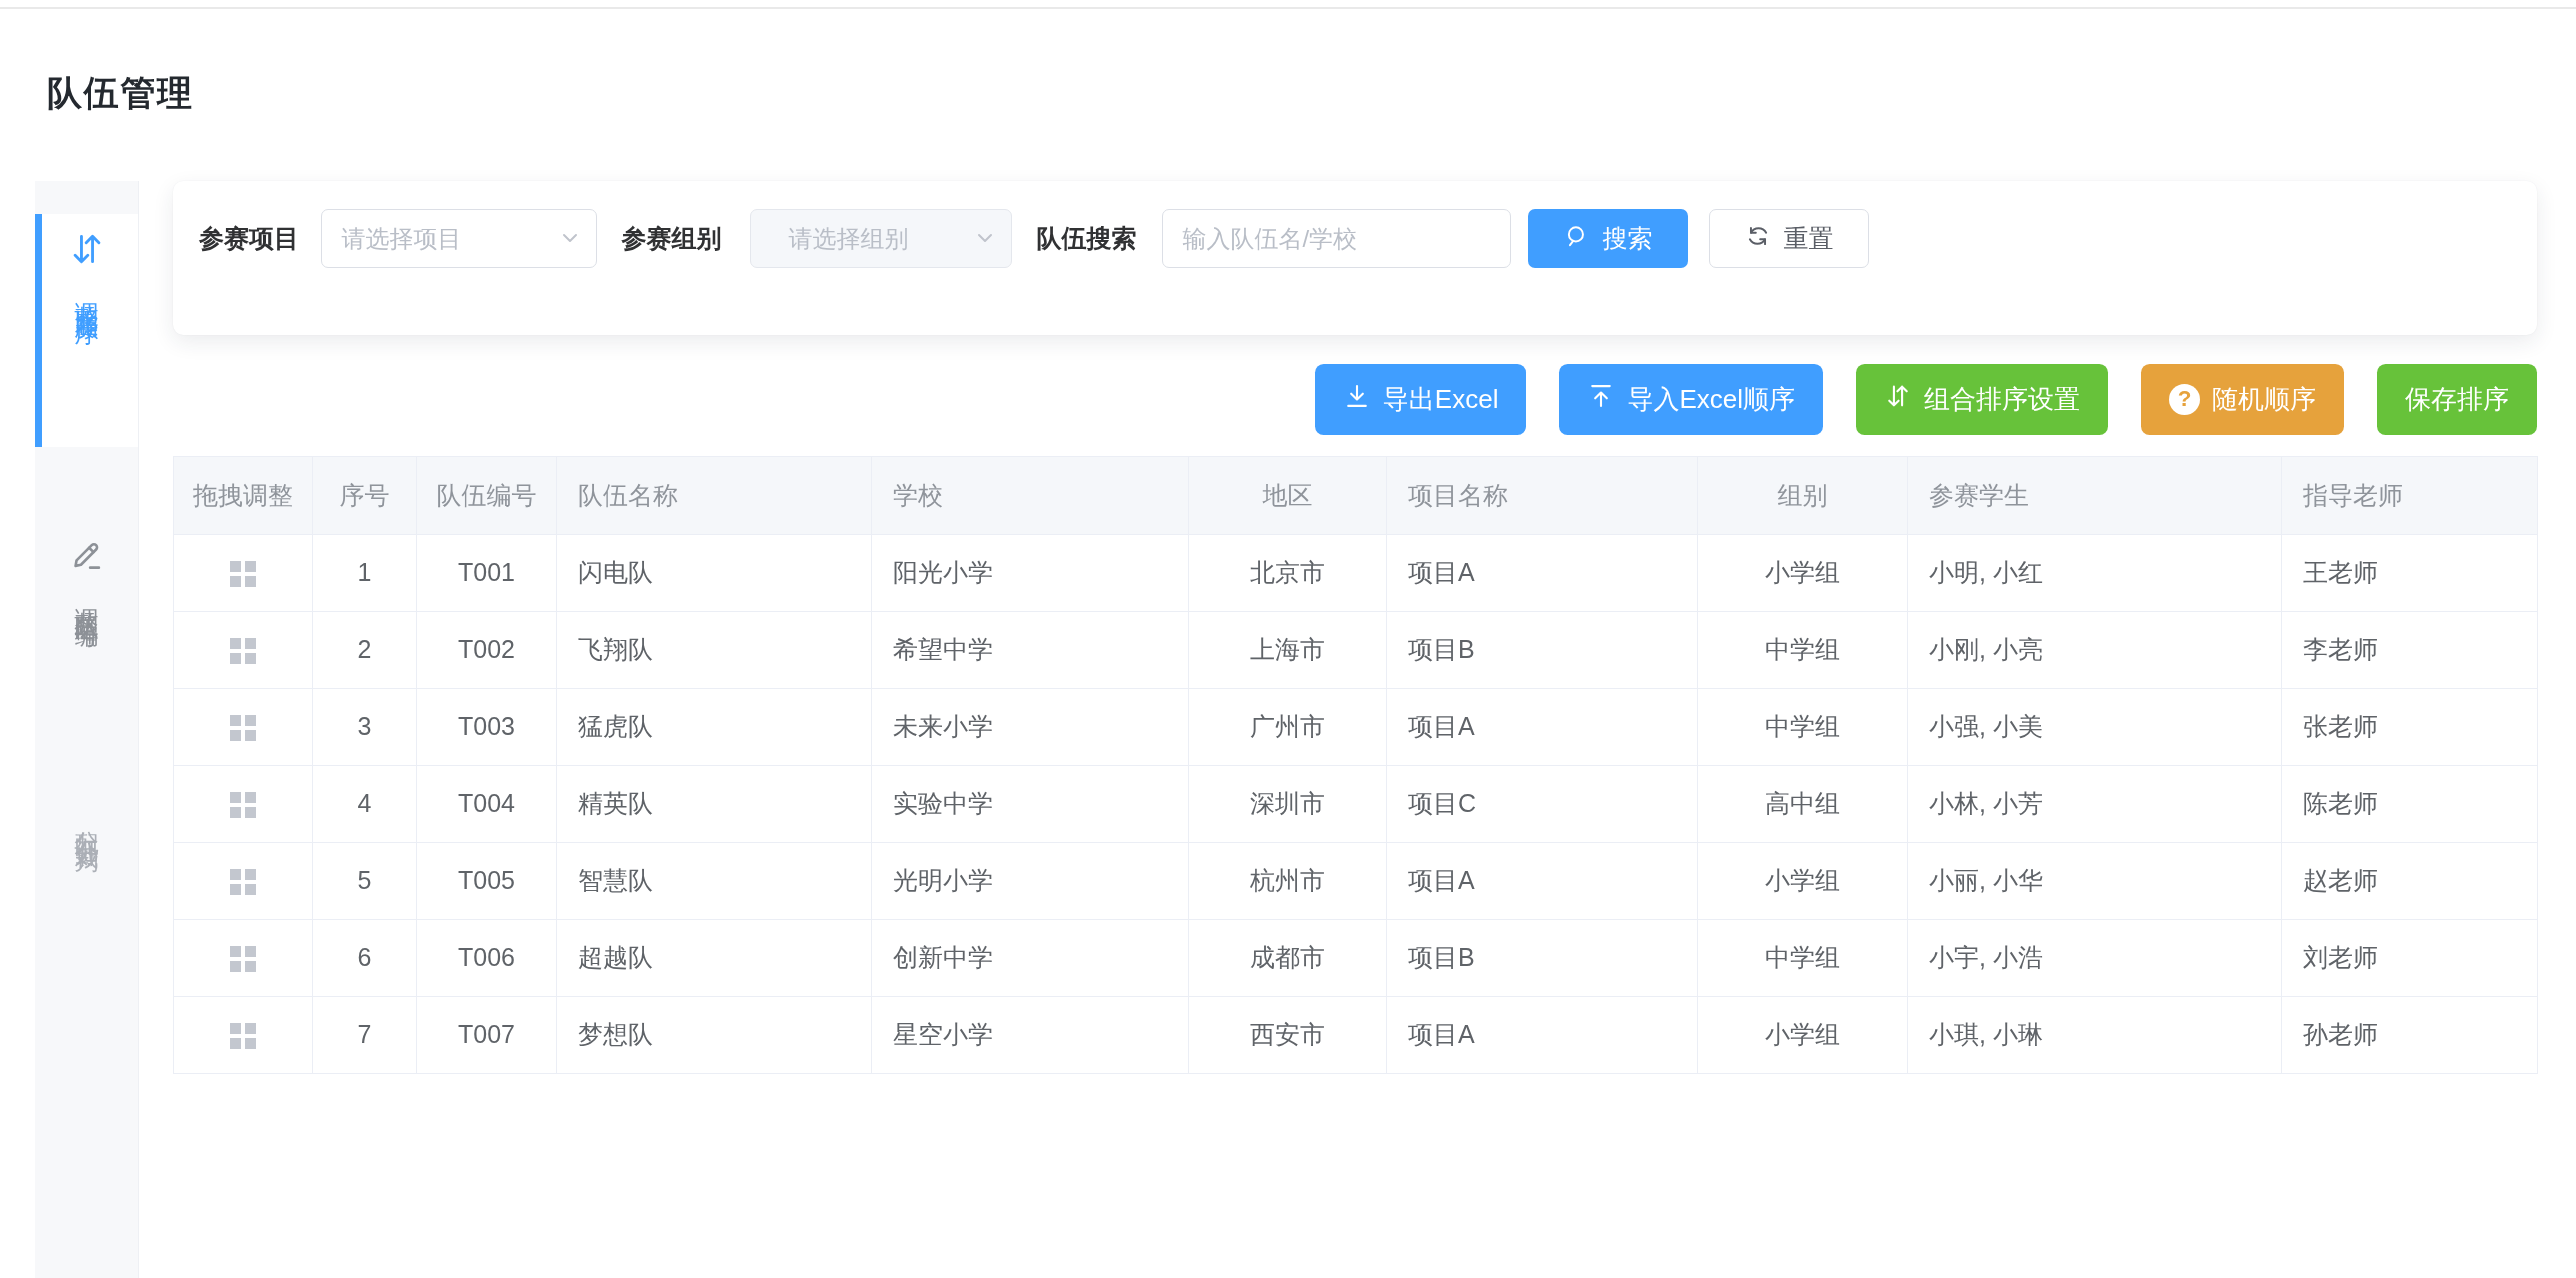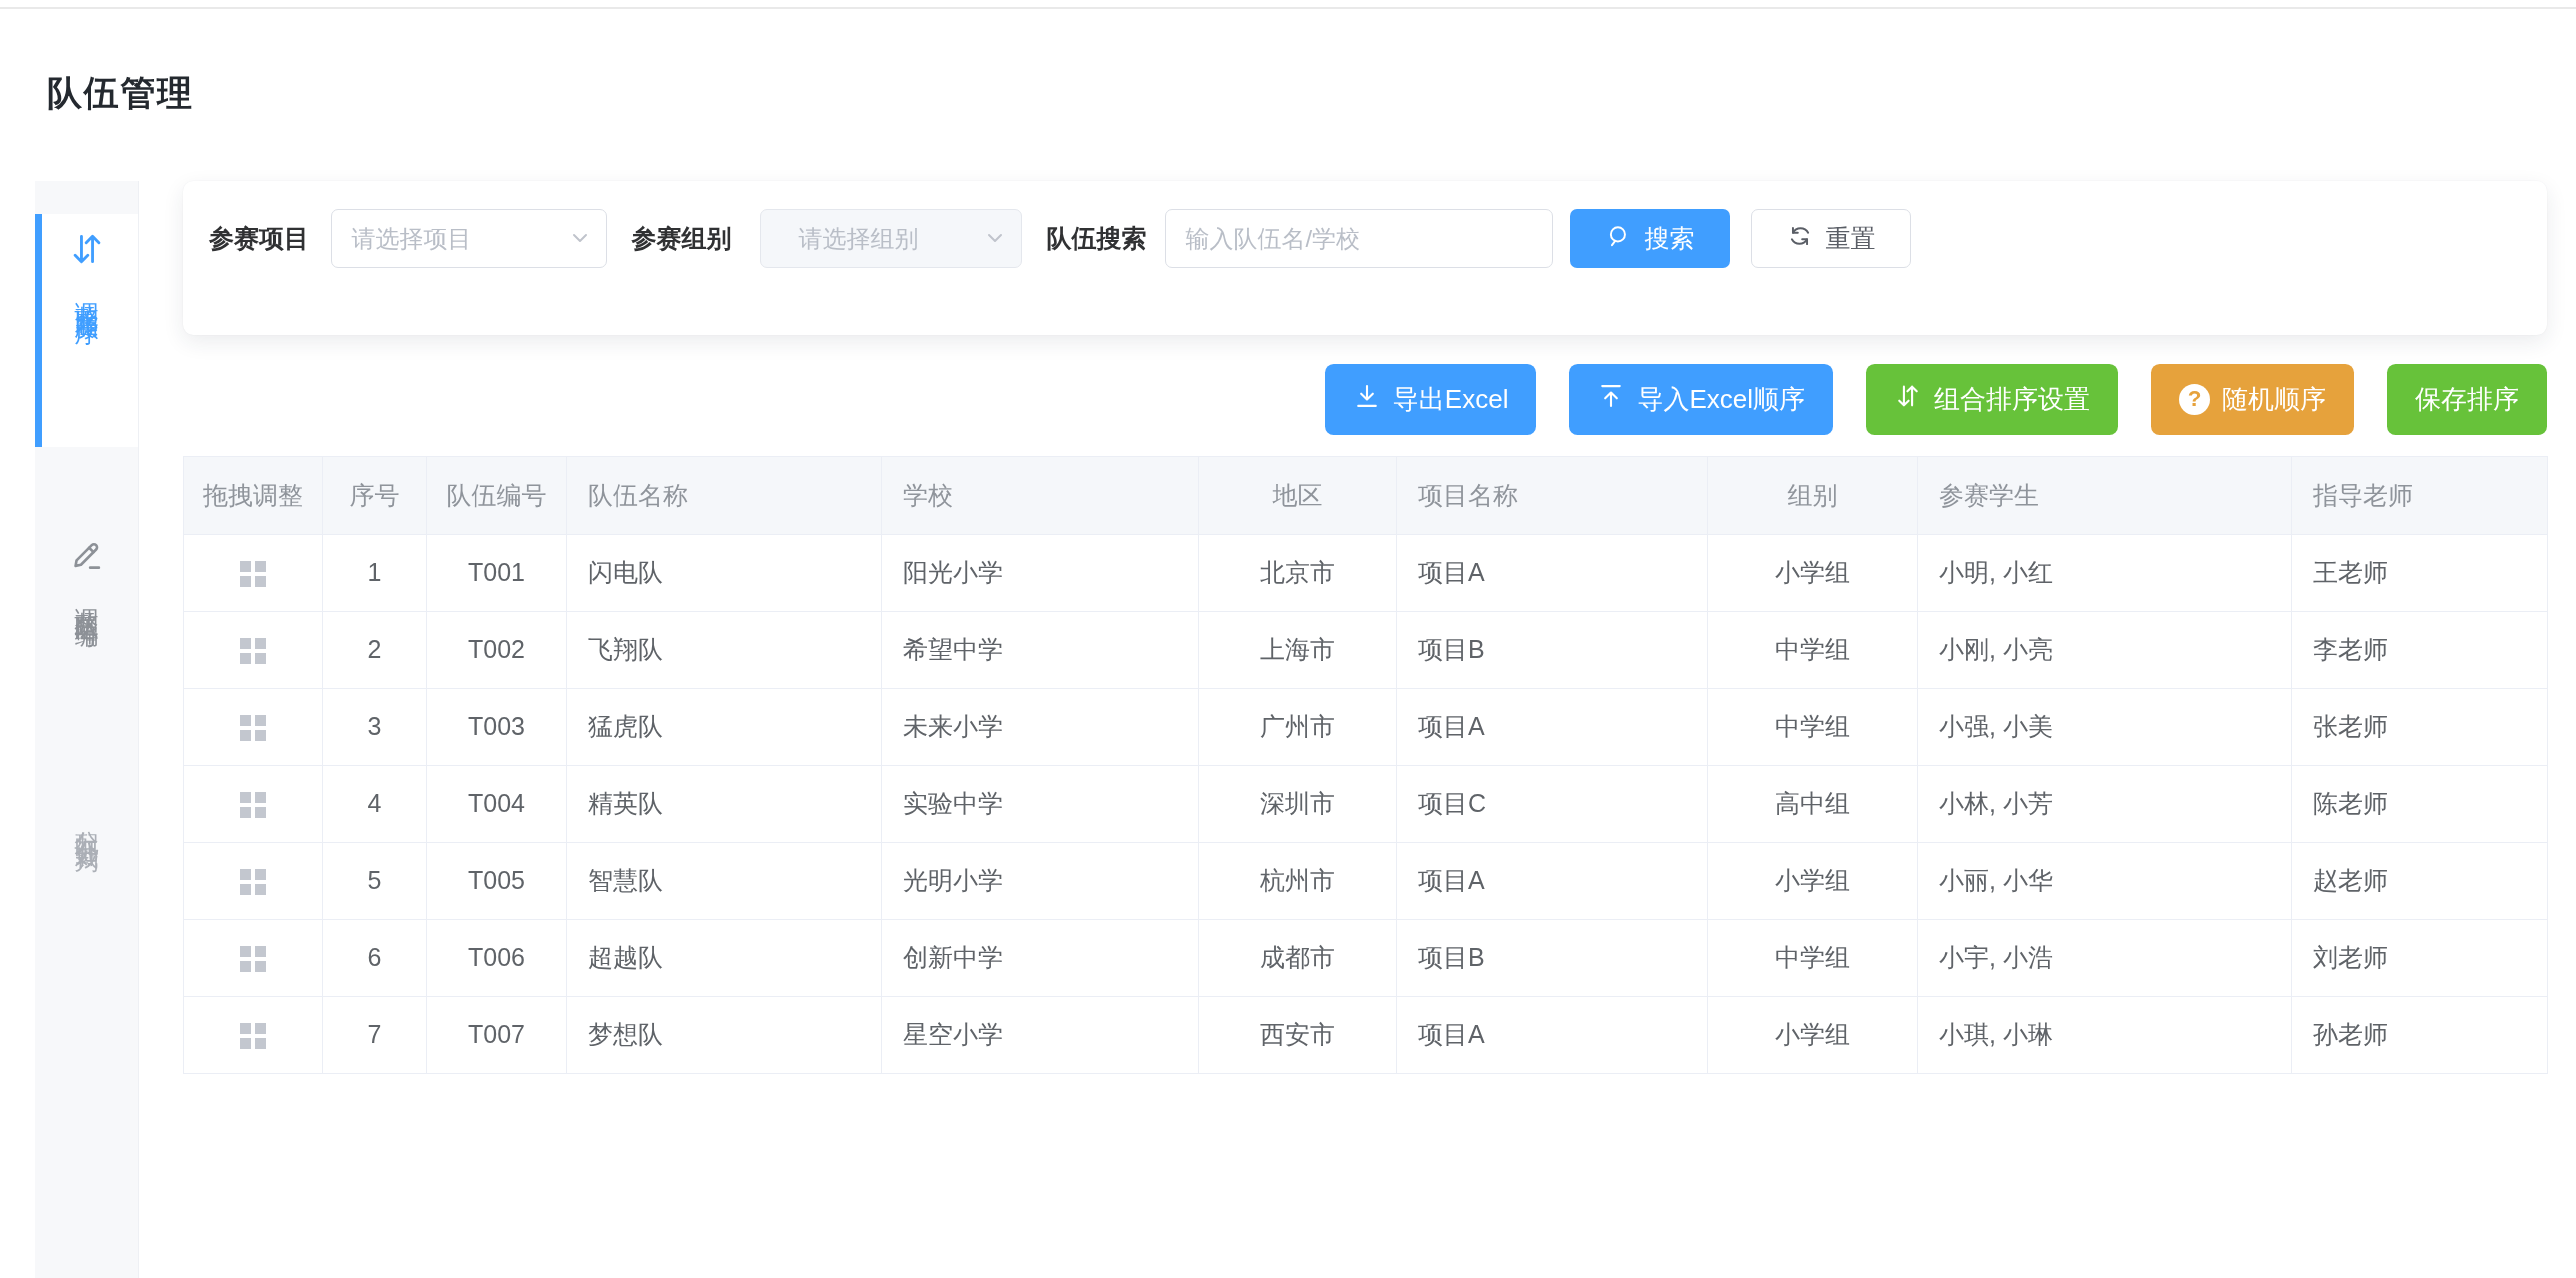--- a/index.html
+++ b/index.html
@@ -22,7 +22,7 @@
   .tab.t3 .tab-label{color:#abafb6;}
 
   
-  .main{position:absolute;left:183px;top:181px;width:2364px;}
+  .main{position:absolute;left:173px;top:181px;width:2364px;}
 
   .filter-card{height:154px;box-sizing:border-box;background:#fff;border-radius:10.4px;
     box-shadow:0 0 1.7px rgba(31,45,61,.06),0 7px 21px rgba(31,45,61,.09);

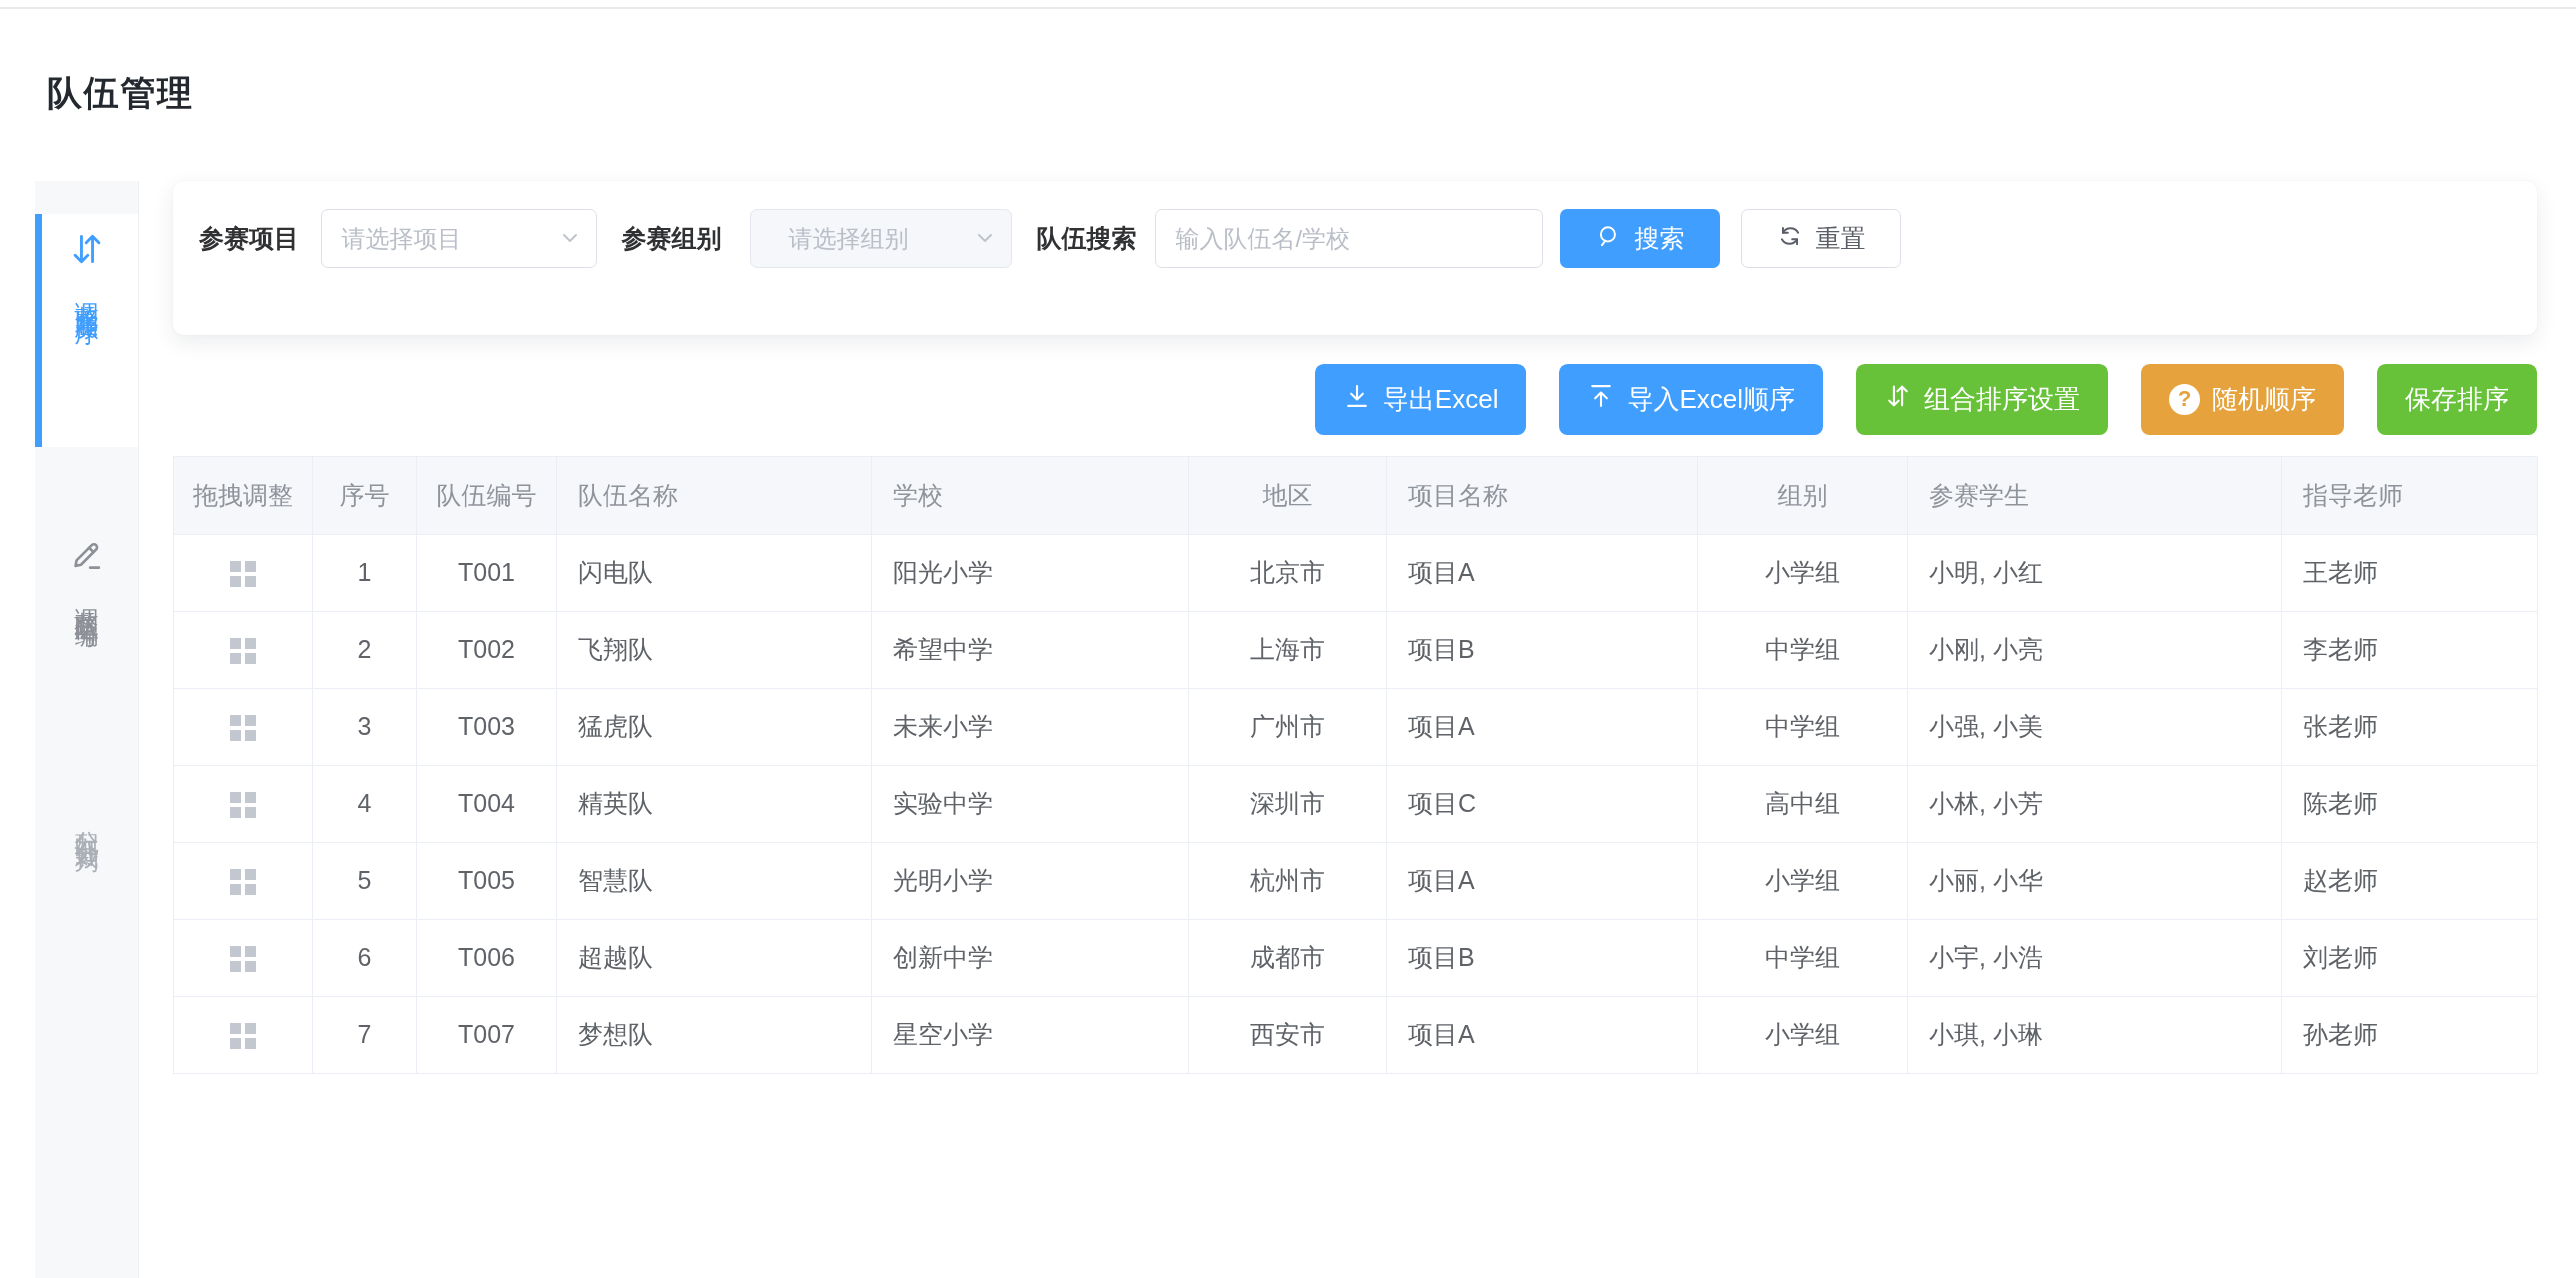--- a/index.html
+++ b/index.html
@@ -37,7 +37,7 @@
   .lbl-group{margin-left:24px;}
   .sel-group{width:262px;margin-left:29px;padding-left:37px;}
   .lbl-search{margin-left:24px;}
-  .text-input{width:388px;height:59px;margin-left:19px;border:1.7px solid #dcdfe6;border-radius:7px;
+  .text-input{width:349px;height:59px;margin-left:26px;border:1.7px solid #dcdfe6;border-radius:7px;
     font-size:24px;color:#303133;padding:0 19px;box-sizing:border-box;outline:none;font-family:inherit;}
   .text-input::placeholder{color:#b9bec7;}
 

